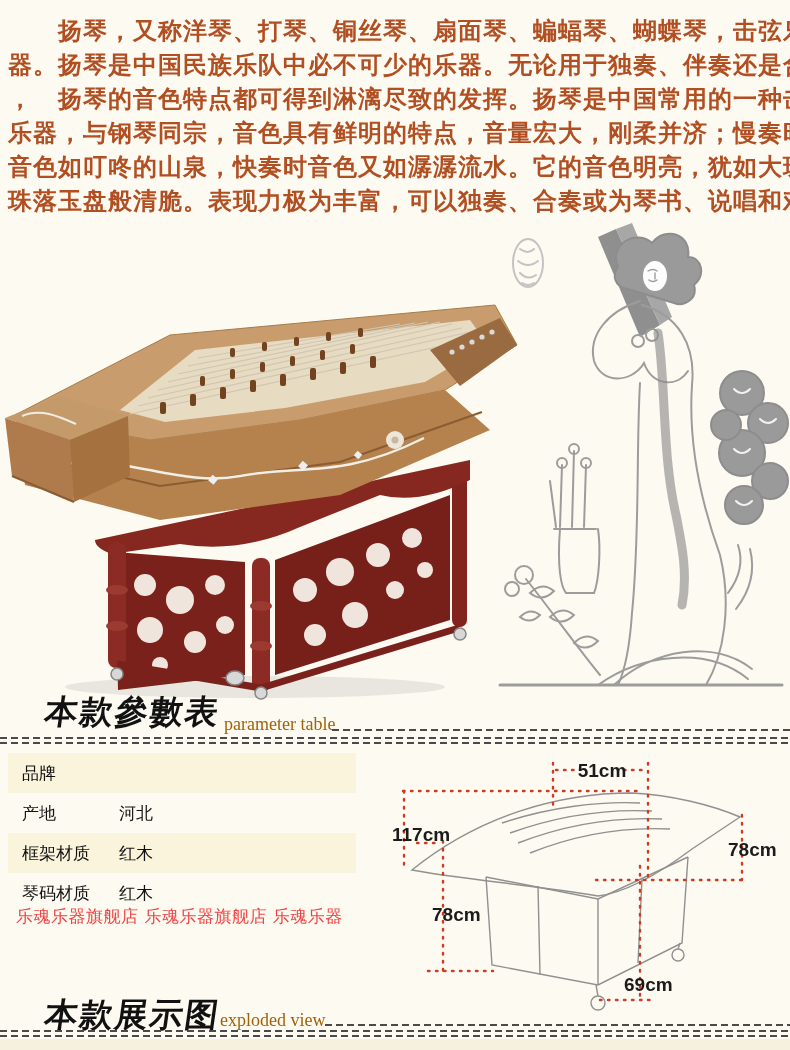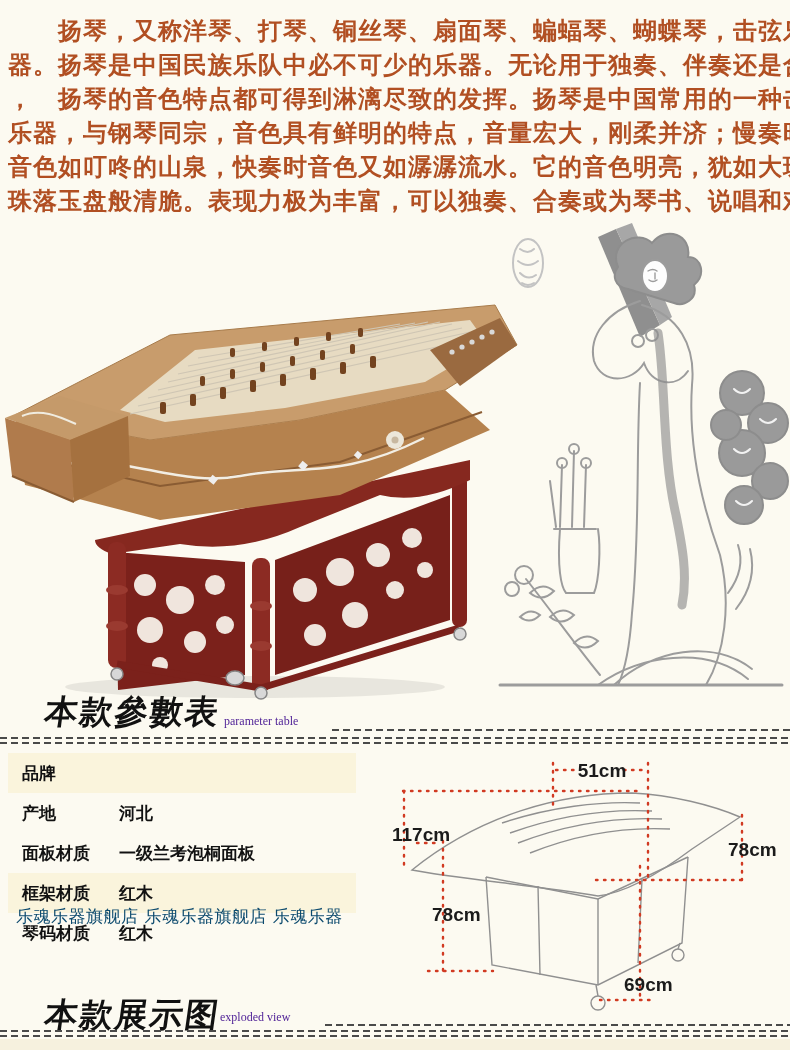--- a/index.html
+++ b/index.html
@@ -15,7 +15,7 @@
   
   .h-cn{position:absolute;color:#111;font-size:33px;font-weight:900;
         letter-spacing:2px;transform:skewX(-8deg);white-space:nowrap;}
-  .h-en{position:absolute;color:#4c1d95;font-size:12px;
+  .h-en{position:absolute;color:#a16207;font-size:18px;
         font-family:"Liberation Serif","DejaVu Serif",serif;white-space:nowrap;}
   .dashline{position:absolute;height:2px;
         background:repeating-linear-gradient(90deg,#4a4a4a 0 7px,transparent 7px 11px);}

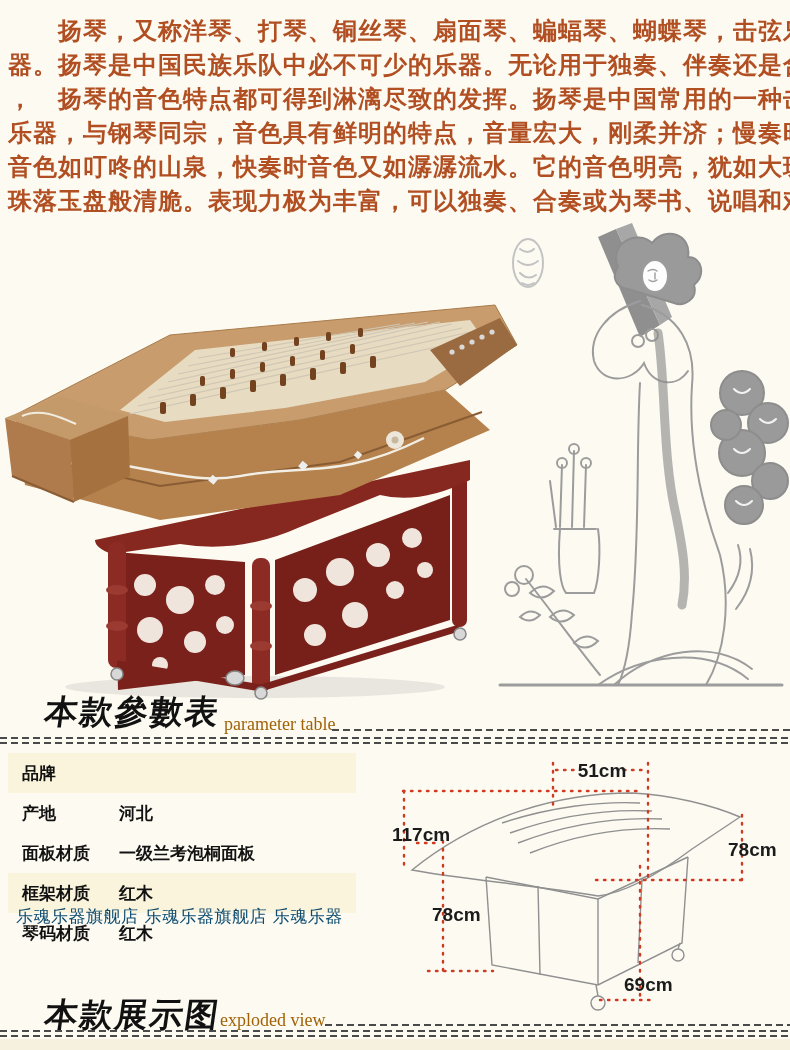--- a/index.html
+++ b/index.html
@@ -22,7 +22,7 @@
 
   
   .param-table{position:absolute;left:8px;top:753px;width:348px;}
-  .prow{height:40px;display:flex;align-items:center;font-size:17px;font-weight:700;color:#111;}
+  .prow{height:40px;display:flex;align-items:center;font-size:17px;font-weight:400;color:#111;}
   .prow.cream{background:#faf4dc;}
   .plabel{width:78px;margin-left:14px;white-space:nowrap;}
   .pvalue{margin-left:19px;white-space:nowrap;}

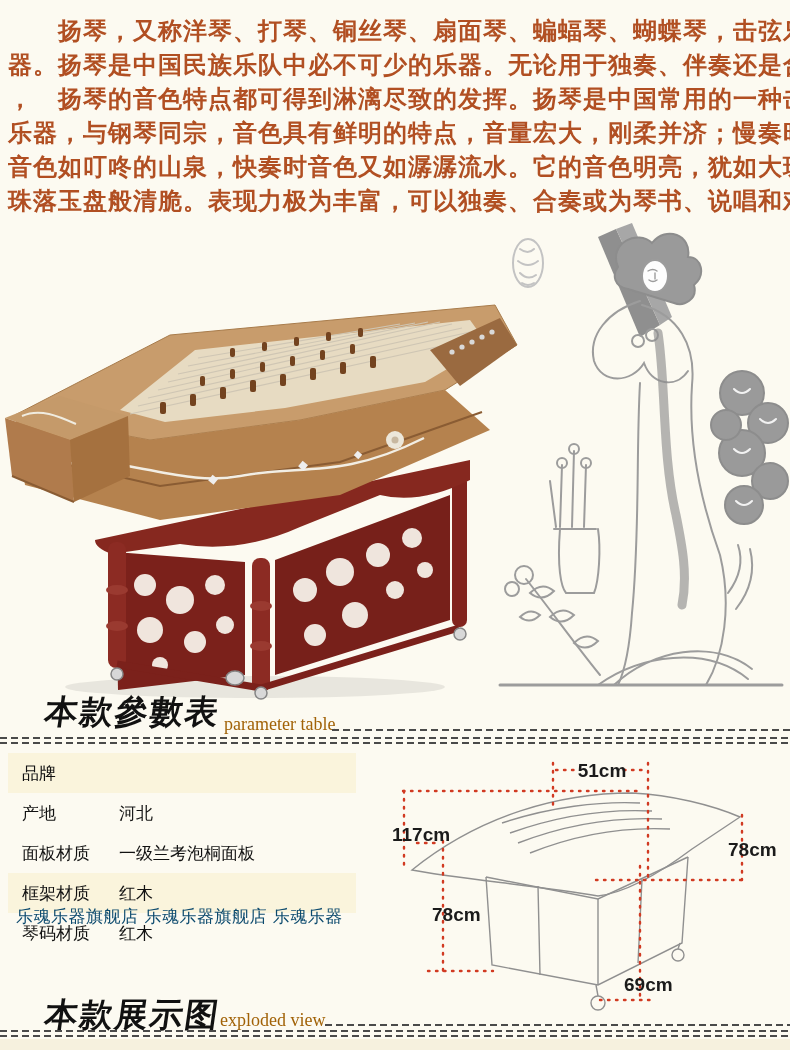--- a/index.html
+++ b/index.html
@@ -232,10 +232,6 @@
       <span class="plabel">产地</span>
       <span class="pvalue">河北</span>
     </div>
-    <div class="prow">
-      <span class="plabel">面板材质</span>
-      <span class="pvalue">一级兰考泡桐面板</span>
-    </div>
     <div class="prow cream">
       <span class="plabel">框架材质</span>
       <span class="pvalue">红木</span>

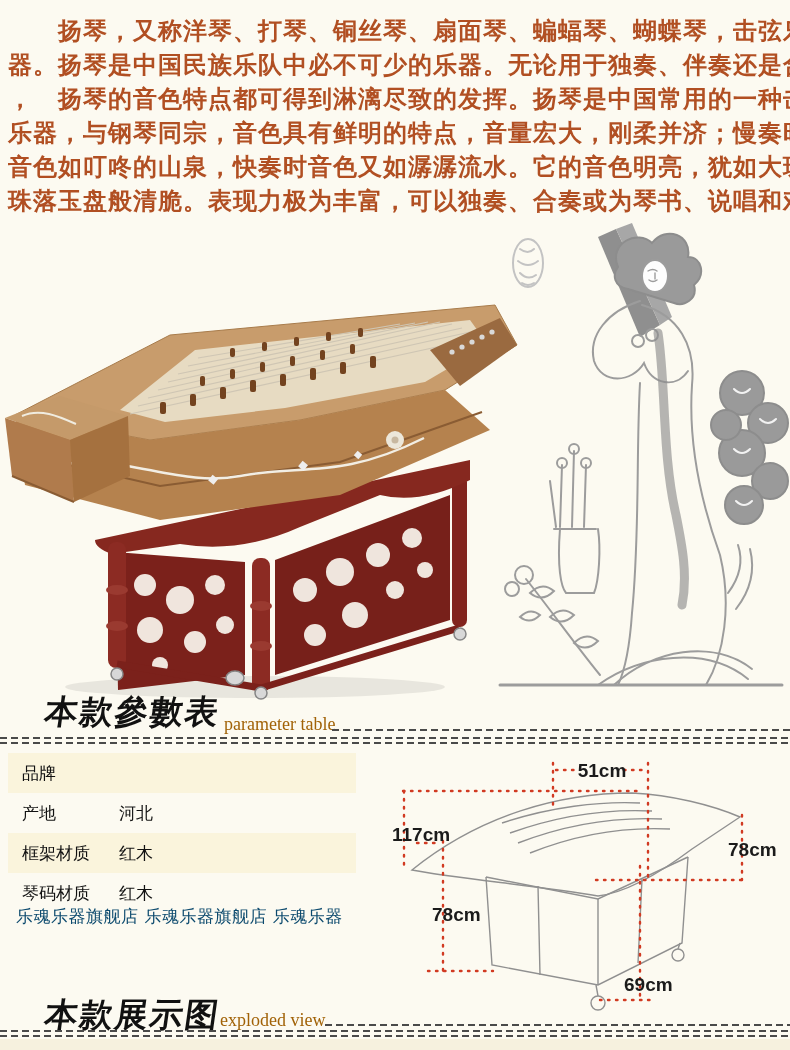--- a/index.html
+++ b/index.html
@@ -28,7 +28,7 @@
   .pvalue{margin-left:19px;white-space:nowrap;}
 
   .watermark{position:absolute;left:16px;top:905px;font-size:17px;letter-spacing:.5px;
-        color:#0c4a6e;white-space:nowrap;z-index:6;}
+        color:#ef4444;white-space:nowrap;z-index:6;}
 
   .bottom-strip{position:absolute;left:0;top:1039px;width:790px;height:11px;background:#f6f1de;}
 

